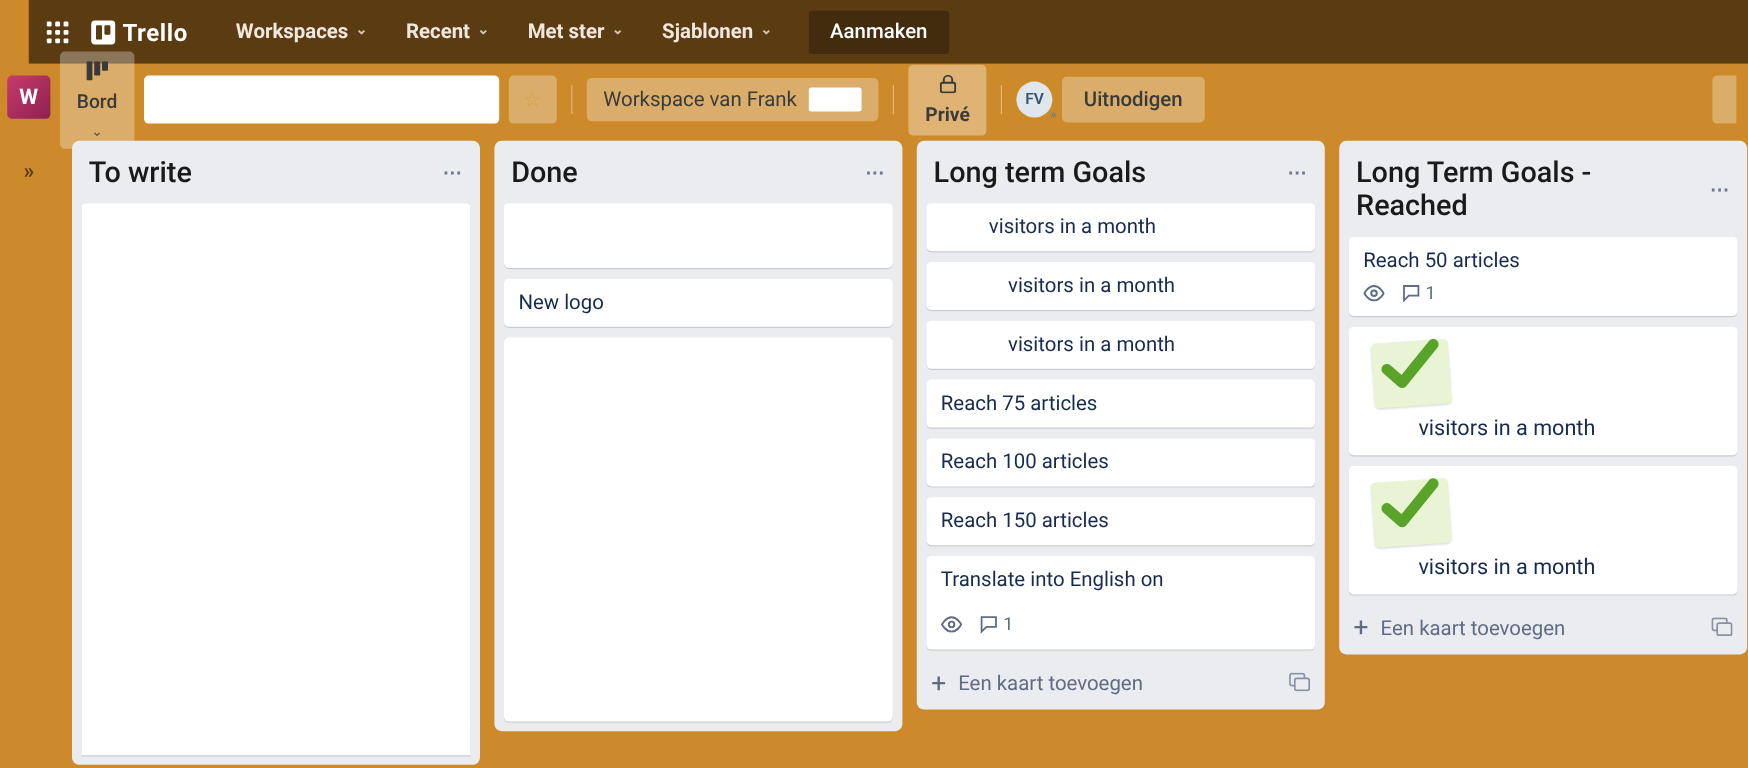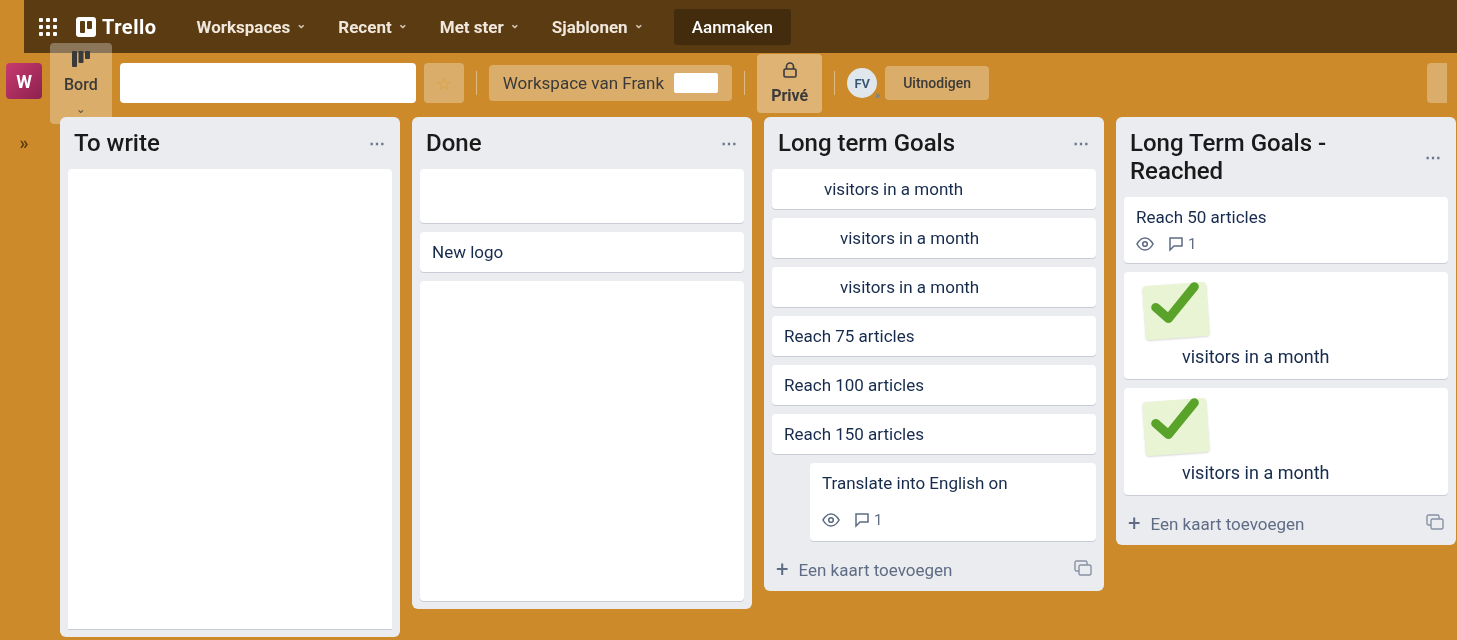--- a/index.html
+++ b/index.html
@@ -97,7 +97,7 @@
     .avatar .double-chev { position:absolute; bottom:-3px; right:-3px; font-size:10px; color:#5e81a3; }
     .invite-btn {
       background: rgba(255,255,255,0.3); border-radius:4px;
-      padding: 9px 18px; color:#3a3a3a; font-size:14px; font-weight:500;
+      padding: 9px 18px; color:#3a3a3a; font-size:17px; font-weight:500;
       cursor:pointer;
     }
     .rightbar-toggle {

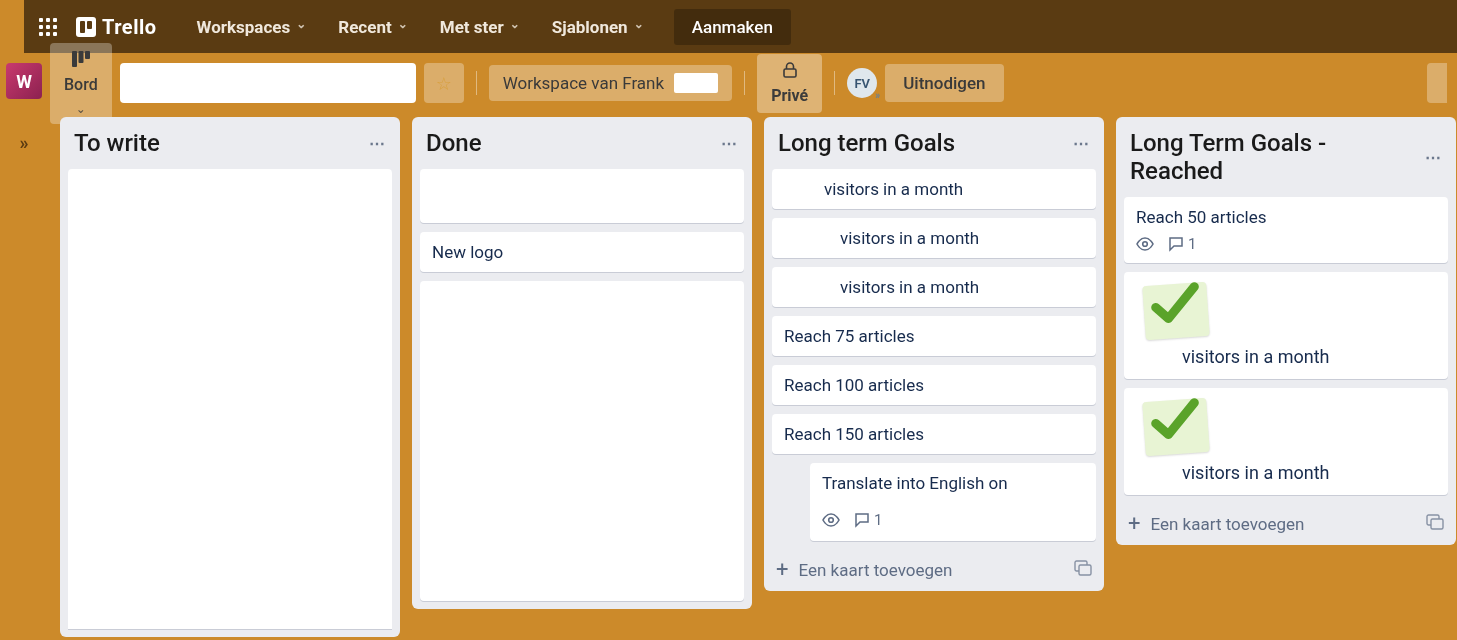--- a/index.html
+++ b/index.html
@@ -301,7 +301,7 @@
       <div class="card"><span>Reach 75 articles</span></div>
       <div class="card"><span>Reach 100 articles</span></div>
       <div class="card"><span>Reach 150 articles</span></div>
-      <div class="card" style="padding-bottom:12px;margin-left:38px;">
+      <div class="card" style="padding-bottom:12px;">
         <span>Translate into English on</span>
         <div style="height:10px"></div>
         <div class="card-badges">

